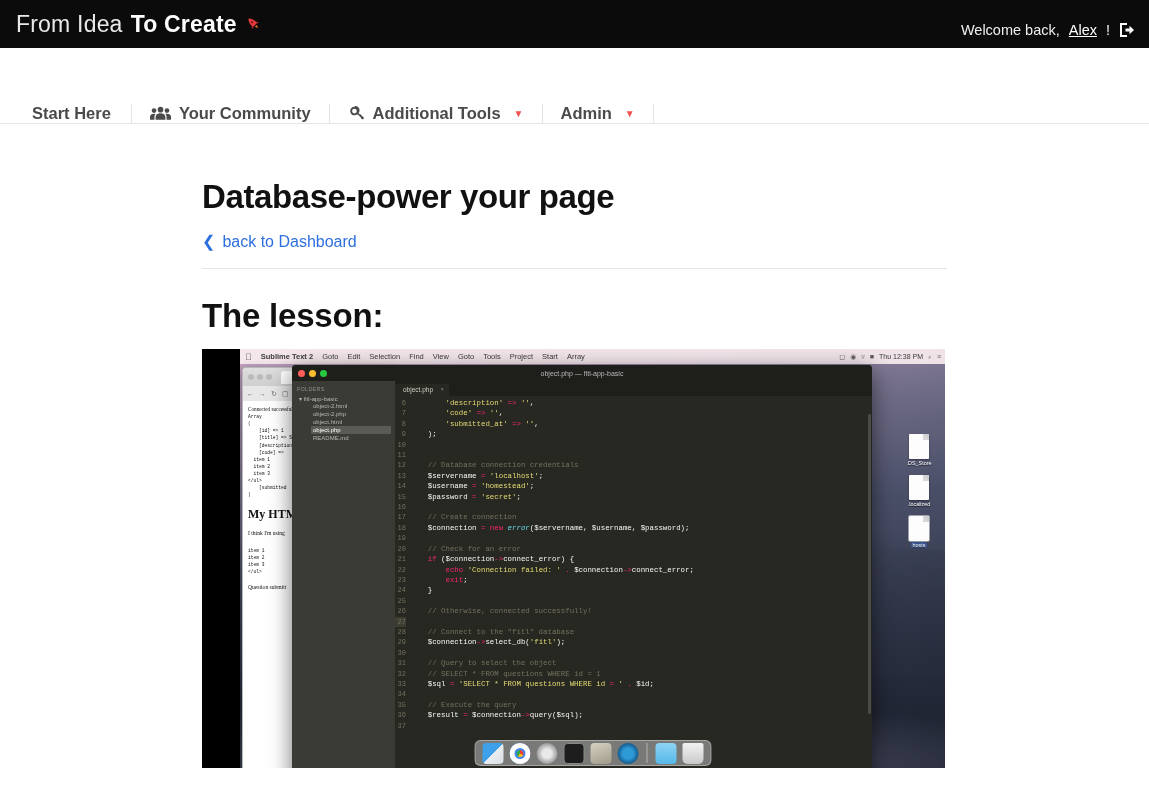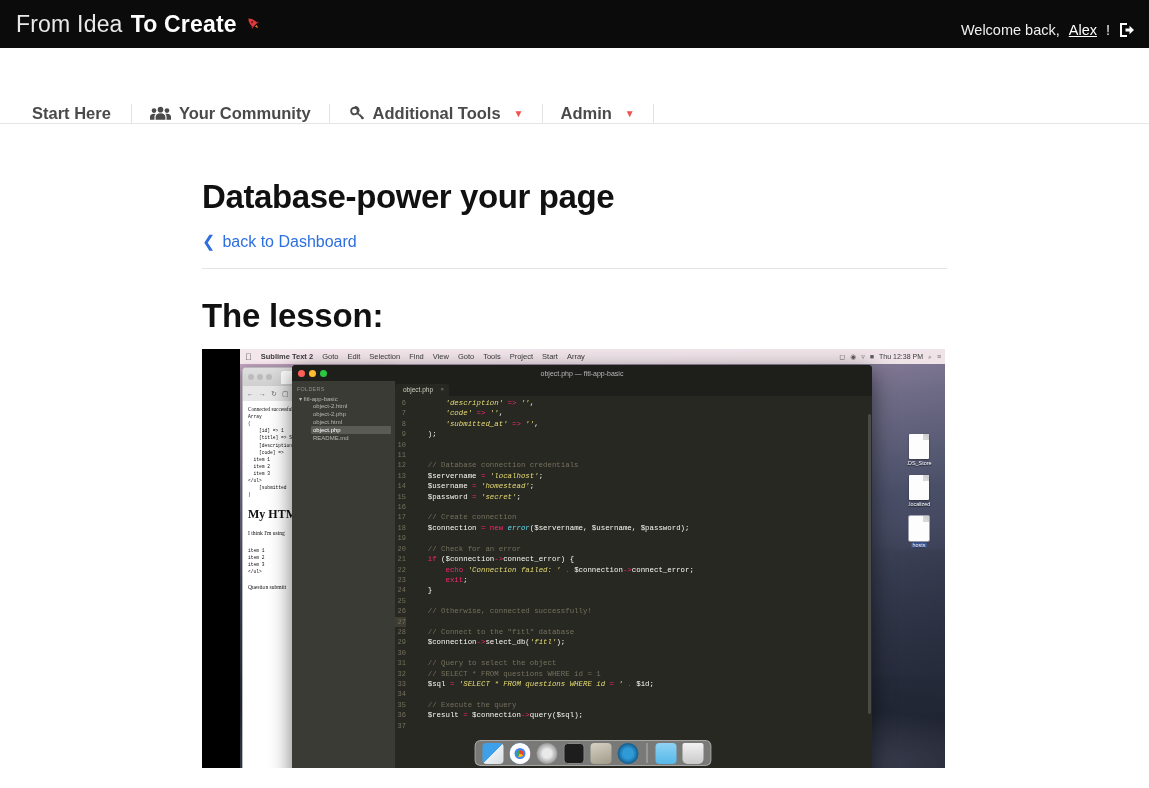--- a/index.html
+++ b/index.html
@@ -127,7 +127,7 @@
   .code { flex:1; font-family:"Liberation Mono", monospace; font-size:7.4px; line-height:10.4px;
           white-space:pre; color:#f8f8f2; overflow:hidden; }
   .c-com { color:#75715e; }
-  .c-str { color:#e6db74;font-style:italic; }
+  .c-str { color:#e6db74; }
   .c-op  { color:#f92672; }
   .c-kw  { color:#f92672; }
   .c-fn  { color:#66d9ef; font-style:italic; }

